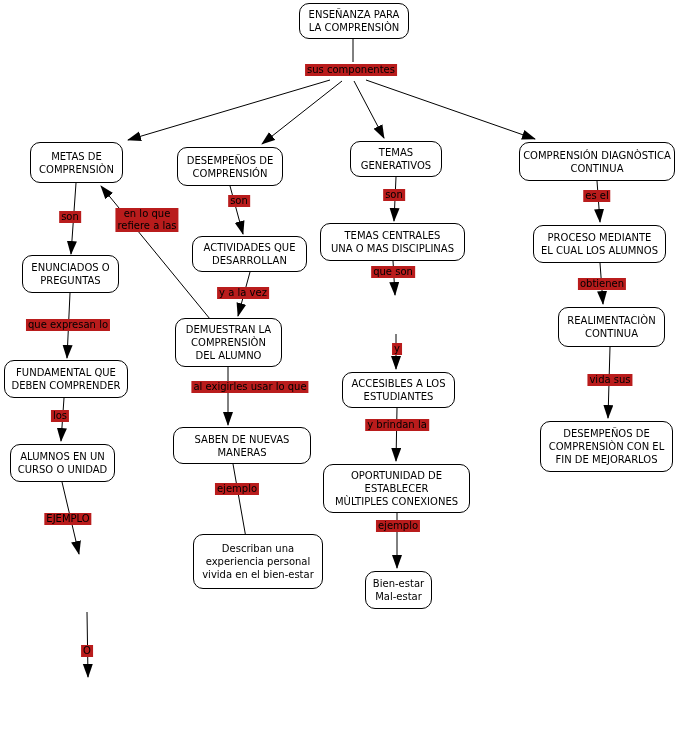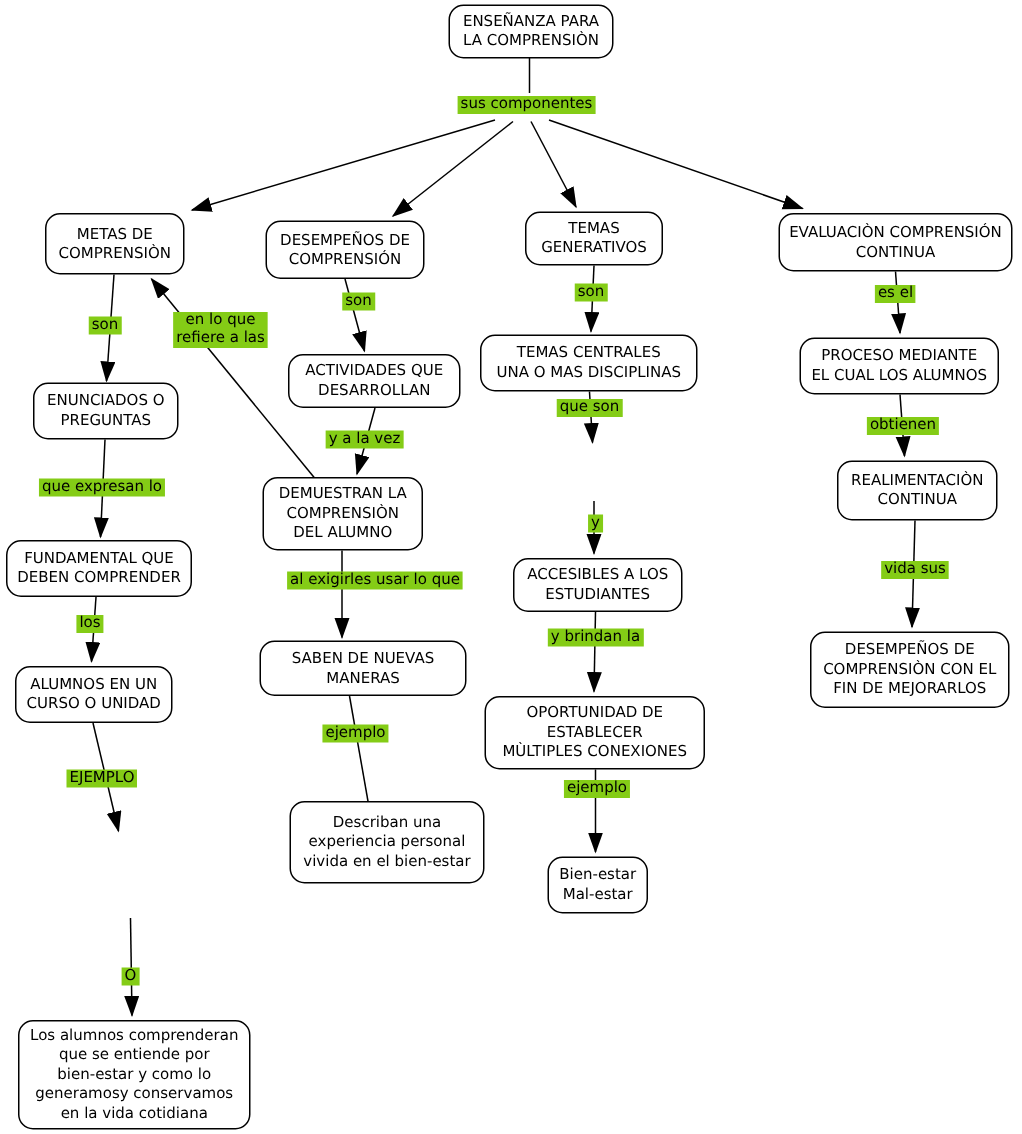--- a/index.html
+++ b/index.html
@@ -15,7 +15,7 @@
     white-space:pre-line;line-height:13px;padding:1px 2px;box-sizing:border-box;
   }
   .edge-label{
-    position:absolute;background:#84cc16;padding:0 2px;text-align:center;
+    position:absolute;background:#b91c1c;padding:0 2px;text-align:center;
     white-space:pre-line;line-height:12px;transform:translateX(-50%);
   }
   

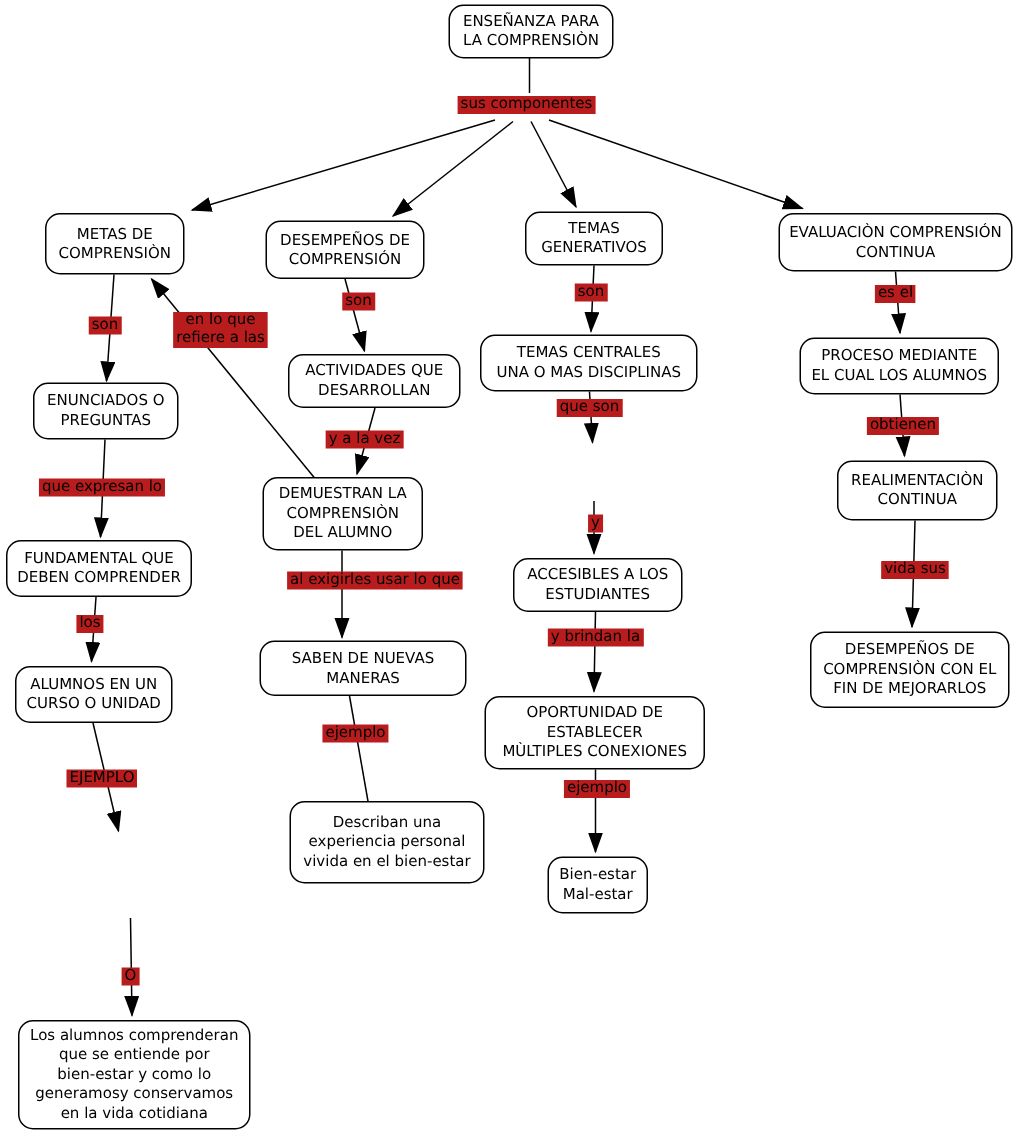--- a/index.html
+++ b/index.html
@@ -108,7 +108,7 @@
 COMPRENSIÓN</div>
   <div class="node" id="n-temas-generativos">TEMAS
 GENERATIVOS</div>
-  <div class="node" id="n-evaluacion">EVALUACIÒN COMPRENSIÓN
+  <div class="node" id="n-evaluacion">COMPRENSIÓN DIAGNÒSTICA
 CONTINUA</div>
   <div class="node" id="n-fundamental">FUNDAMENTAL QUE
 DEBEN COMPRENDER</div>

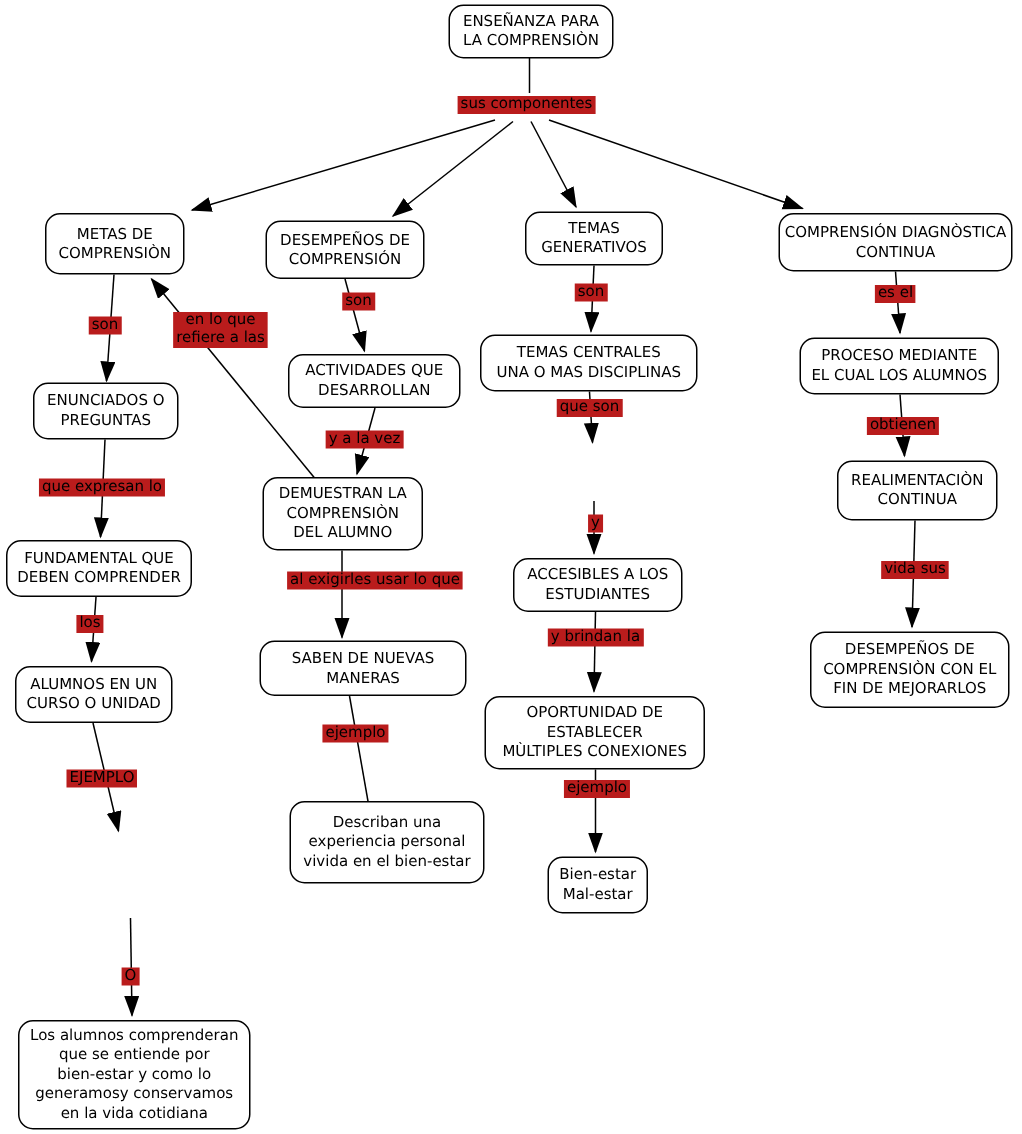--- a/index.html
+++ b/index.html
@@ -116,11 +116,6 @@
 PREGUNTAS</div>
   <div class="node" id="n-alumnos-curso">ALUMNOS EN UN
 CURSO O UNIDAD</div>
-  <div class="node" id="n-los-alumnos">Los alumnos comprenderan
-que se entiende por
-bien-estar y como lo
-generamosy conservamos
-en la vida cotidiana</div>
   <div class="node" id="n-actividades">ACTIVIDADES QUE
 DESARROLLAN</div>
   <div class="node" id="n-demuestran">DEMUESTRAN LA

